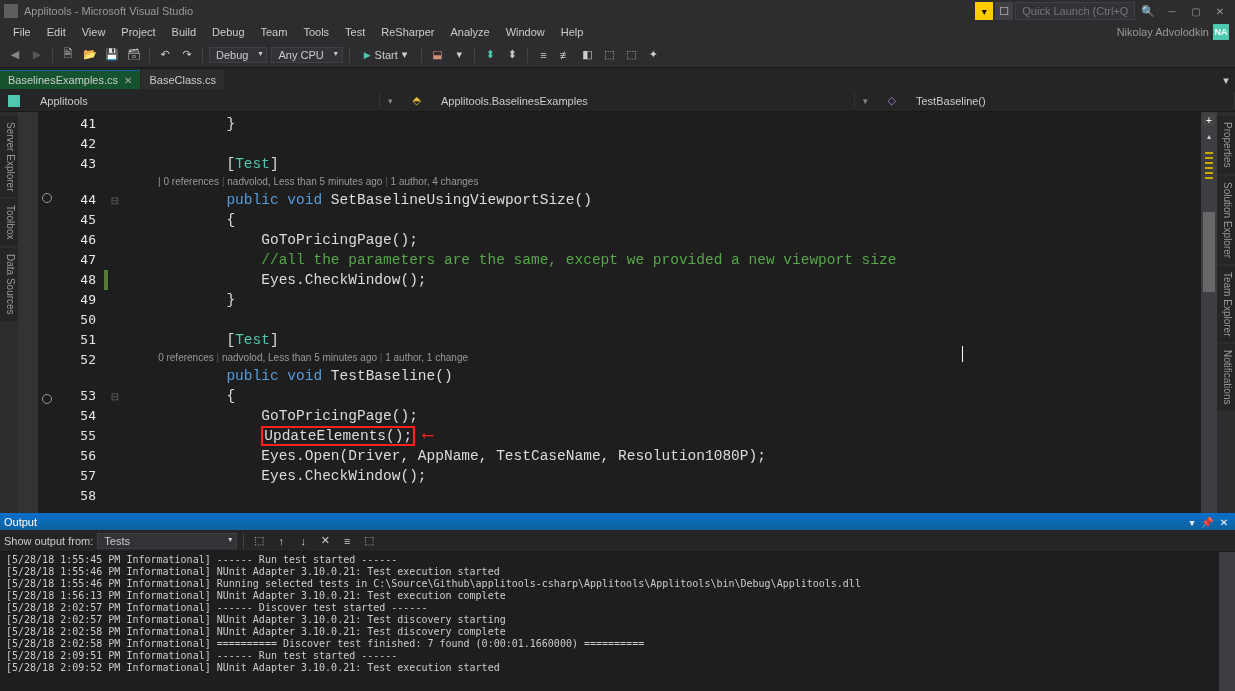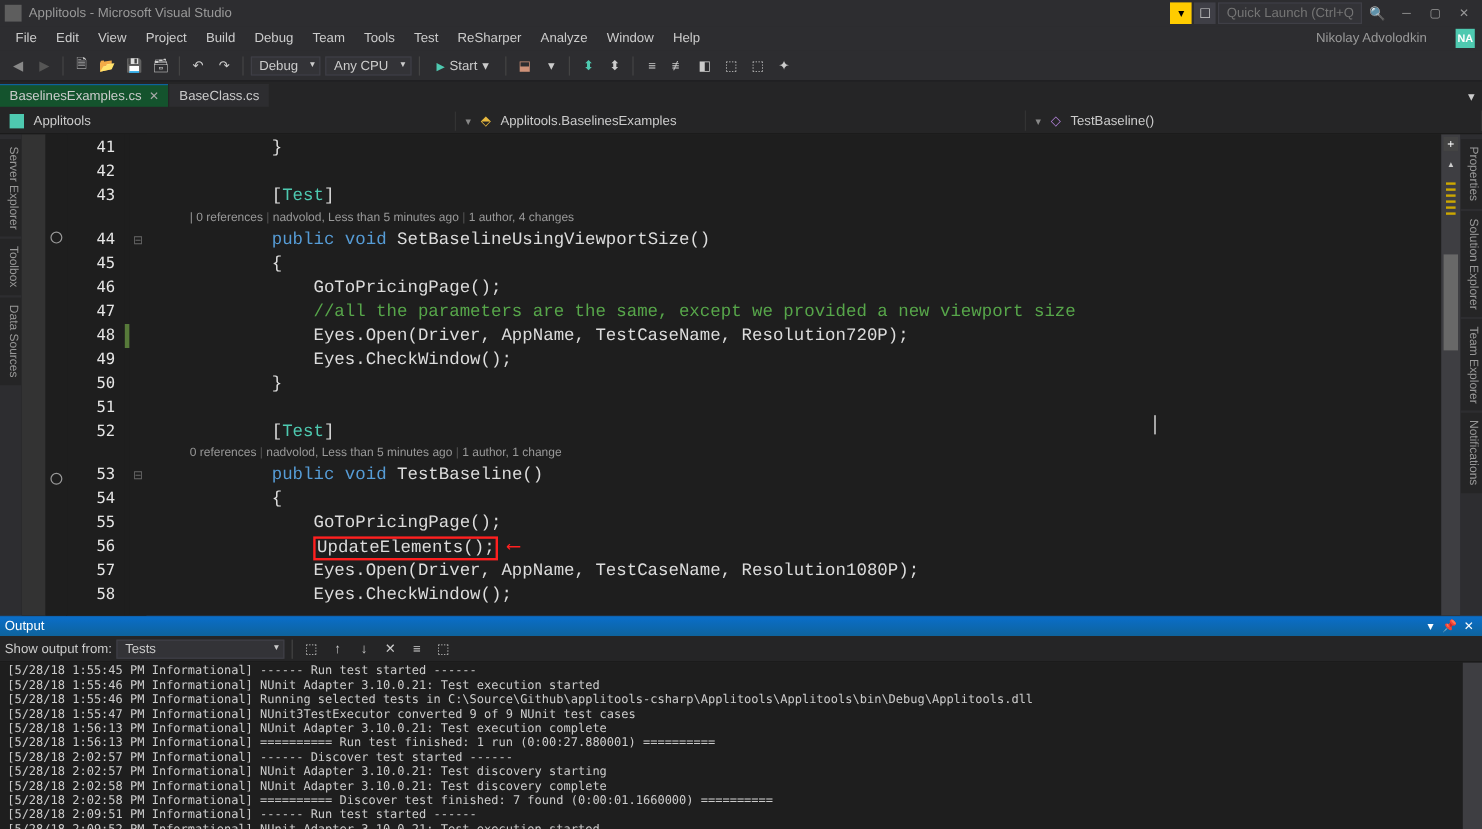--- a/index.html
+++ b/index.html
@@ -17,7 +17,7 @@
 .menu-bar { background: #2d2d30; height: 20px; display: flex; align-items: center; padding: 0 6px; justify-content: space-between; }
 .menus { display: flex; gap: 2px; }
 .menu-item { padding: 2px 7px; color: #ccc; font-size: 11px; }
-.user-area { display:flex; align-items:center; gap:24px; font-size:11px; color:#999;padding-left:38px;}
+.user-area { display:flex; align-items:center; gap:4px; font-size:11px; color:#999;padding-left:38px;}
 .user-badge { width:16px; height:16px; background:#4ec9b0; color:#fff; display:flex; align-items:center; justify-content:center; font-size:9px; font-weight:bold;}
 .toolbar { background: #2d2d30; height: 26px; display: flex; align-items: center; padding: 0 6px; gap: 4px; border-bottom: 1px solid #1a1a1a; }
 .tb-btn { width: 18px; height: 18px; display: flex; align-items: center; justify-content: center; color: #ccc; font-size: 11px; }

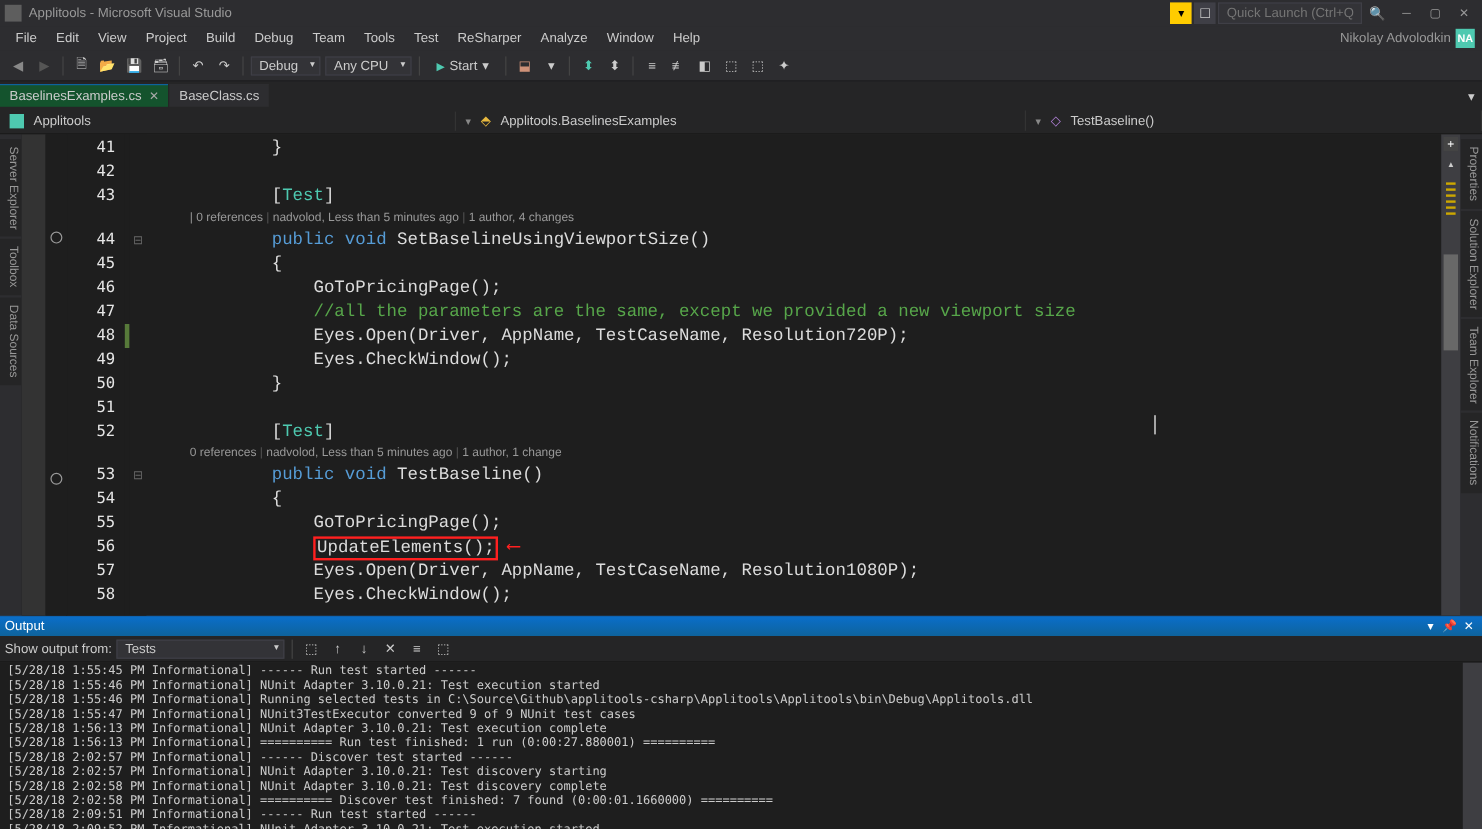--- a/index.html
+++ b/index.html
@@ -31,7 +31,7 @@
 .tab.active { background: #14532d; border-top:1px solid #0e639c;}
 .tab-close { font-size: 10px; color:#aaa;}
 .nav-row { background: #252526; height: 22px; display: flex; align-items: center; border-bottom: 1px solid #1a1a1a; }
-.nav-seg { flex:1; padding:2px 8px; font-size:11px; color:#ccc; display:flex; align-items:center; gap:8px; border-right:1px solid #333;}
+.nav-seg { flex:1; padding:2px 8px; font-size:11px; color:#ccc; display:flex; align-items:center; gap:20px; border-right:1px solid #333;}
 .nav-ico { width:12px; height:12px; background:#4ec9b0; display:inline-block;}
 .main-area { display: flex; height: 401px; }
 .side-tabs-left { width: 18px; background: #2d2d30; display: flex; flex-direction: column; padding-top: 4px; gap: 2px; }

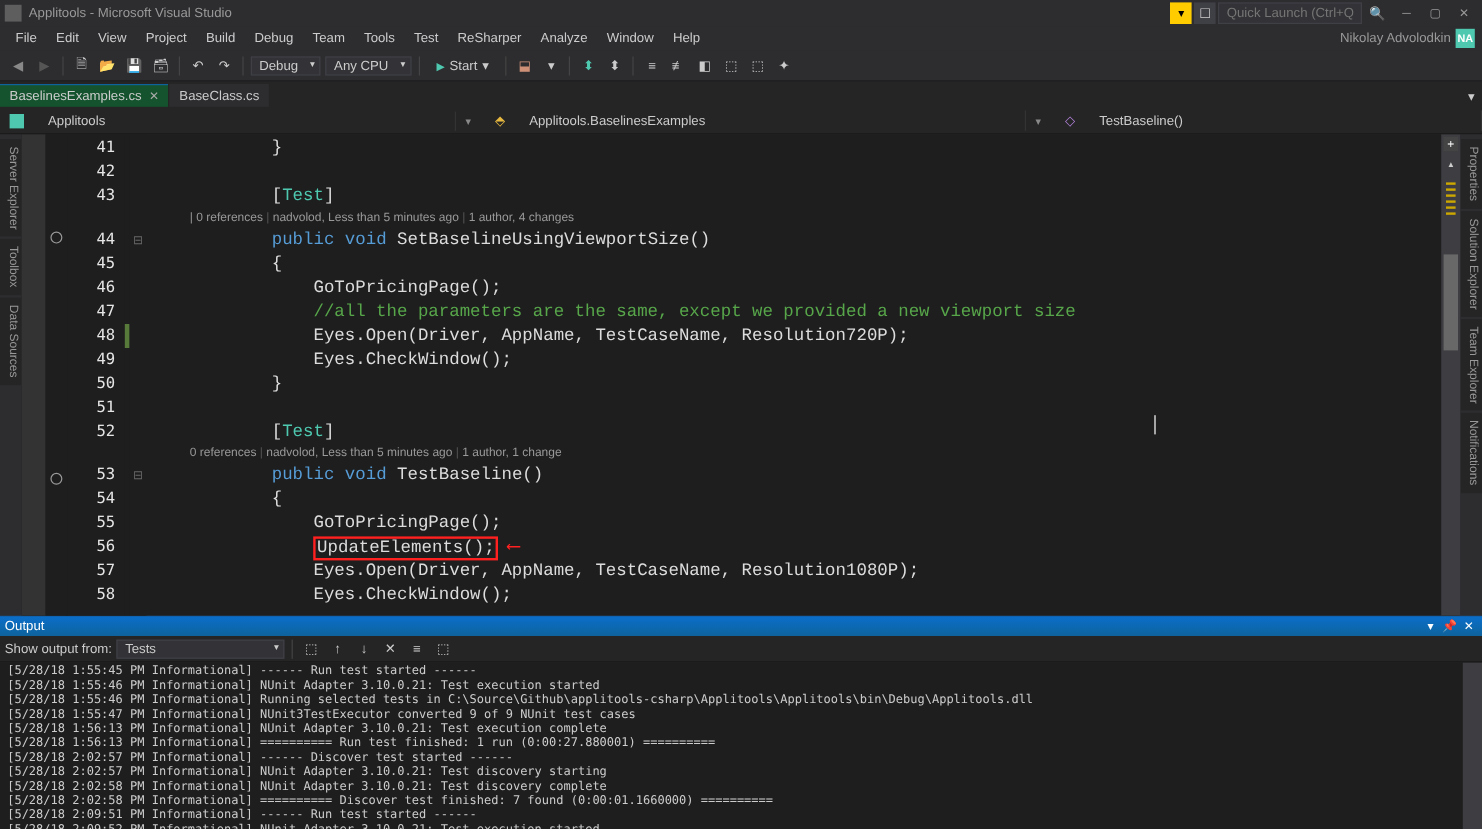--- a/index.html
+++ b/index.html
@@ -313,7 +313,6 @@
         <div class="code-line">            {</div>
         <div class="code-line">                GoToPricingPage();</div>
         <div class="code-line"><span class="comment">                //all the parameters are the same, except we provided a new viewport size</span></div>
-        <div class="code-line">                Eyes.Open(Driver, AppName, TestCaseName, Resolution720P);</div>
         <div class="code-line">                Eyes.CheckWindow();</div>
         <div class="code-line">            }</div>
         <div class="code-line"></div>

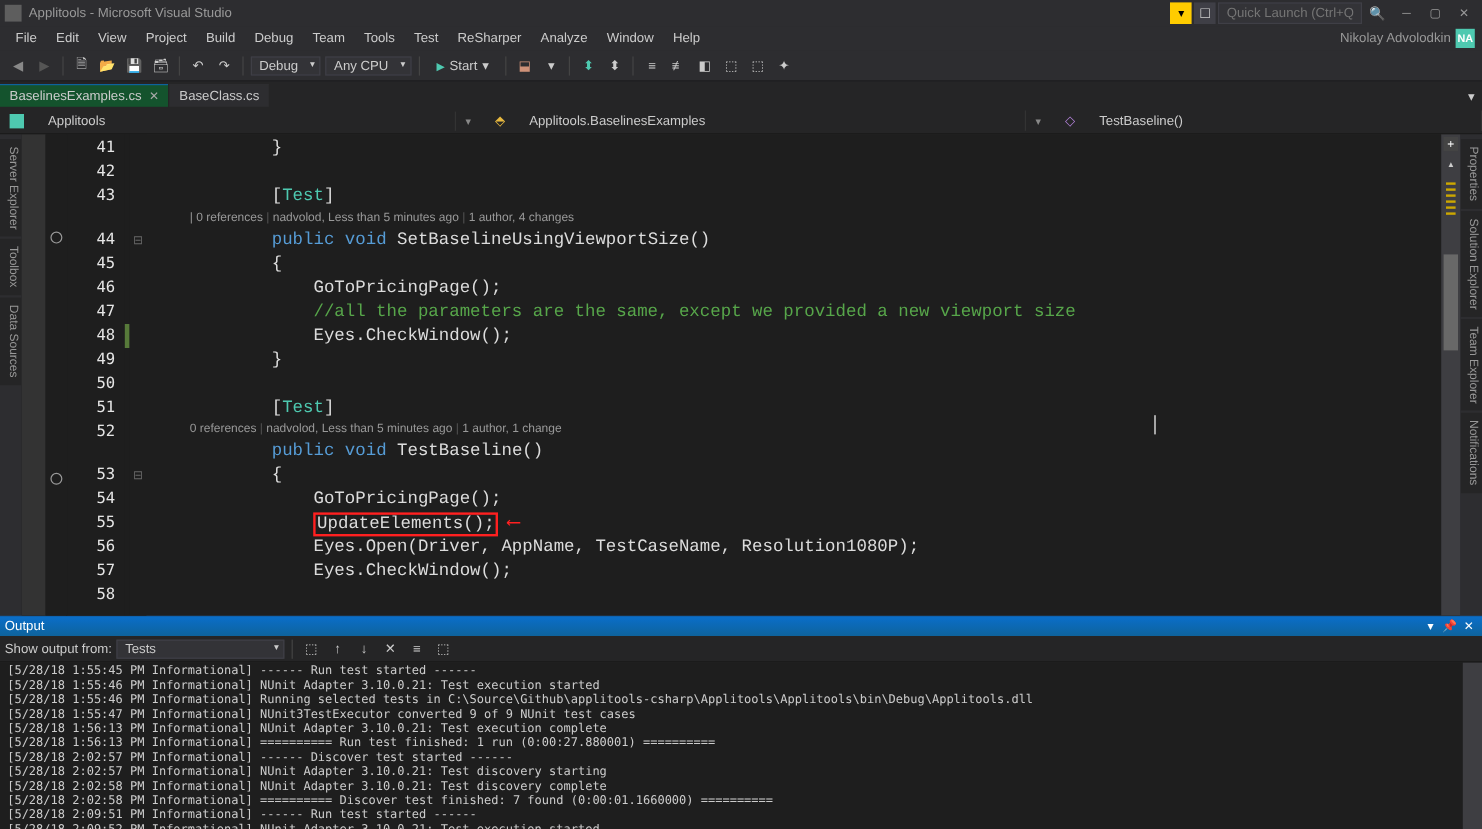--- a/index.html
+++ b/index.html
@@ -371,7 +371,6 @@
       <div>[5/28/18 1:55:45 PM Informational] ------ Run test started ------</div>
       <div>[5/28/18 1:55:46 PM Informational] NUnit Adapter 3.10.0.21: Test execution started</div>
       <div>[5/28/18 1:55:46 PM Informational] Running selected tests in C:\Source\Github\applitools-csharp\Applitools\Applitools\bin\Debug\Applitools.dll</div>
-      <div>[5/28/18 1:55:47 PM Informational] NUnit3TestExecutor converted 9 of 9 NUnit test cases</div>
       <div>[5/28/18 1:56:13 PM Informational] NUnit Adapter 3.10.0.21: Test execution complete</div>
       <div>[5/28/18 1:56:13 PM Informational] ========== Run test finished: 1 run (0:00:27.880001) ==========</div>
       <div>[5/28/18 2:02:57 PM Informational] ------ Discover test started ------</div>

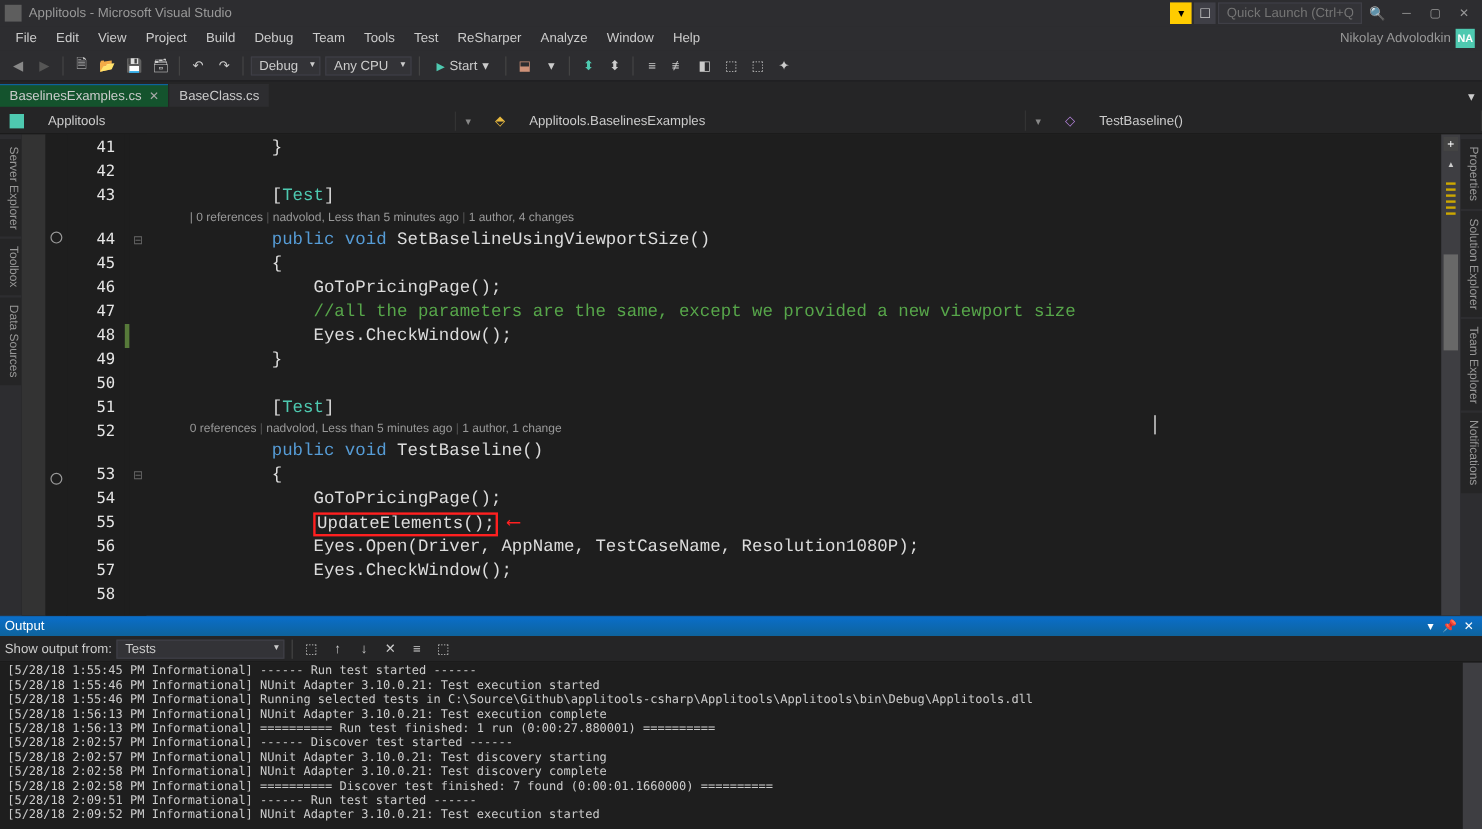--- a/index.html
+++ b/index.html
@@ -372,7 +372,6 @@
       <div>[5/28/18 1:55:46 PM Informational] NUnit Adapter 3.10.0.21: Test execution started</div>
       <div>[5/28/18 1:55:46 PM Informational] Running selected tests in C:\Source\Github\applitools-csharp\Applitools\Applitools\bin\Debug\Applitools.dll</div>
       <div>[5/28/18 1:56:13 PM Informational] NUnit Adapter 3.10.0.21: Test execution complete</div>
-      <div>[5/28/18 1:56:13 PM Informational] ========== Run test finished: 1 run (0:00:27.880001) ==========</div>
       <div>[5/28/18 2:02:57 PM Informational] ------ Discover test started ------</div>
       <div>[5/28/18 2:02:57 PM Informational] NUnit Adapter 3.10.0.21: Test discovery starting</div>
       <div>[5/28/18 2:02:58 PM Informational] NUnit Adapter 3.10.0.21: Test discovery complete</div>

